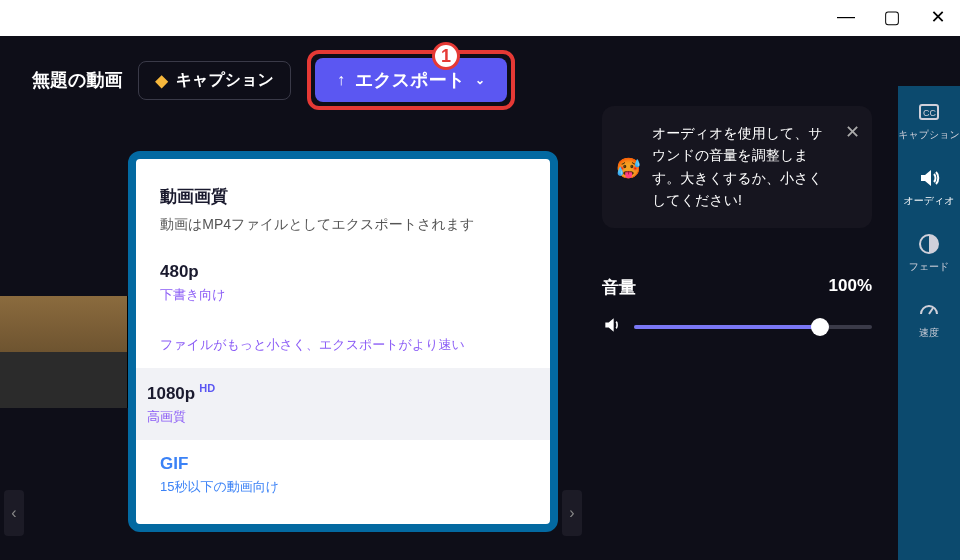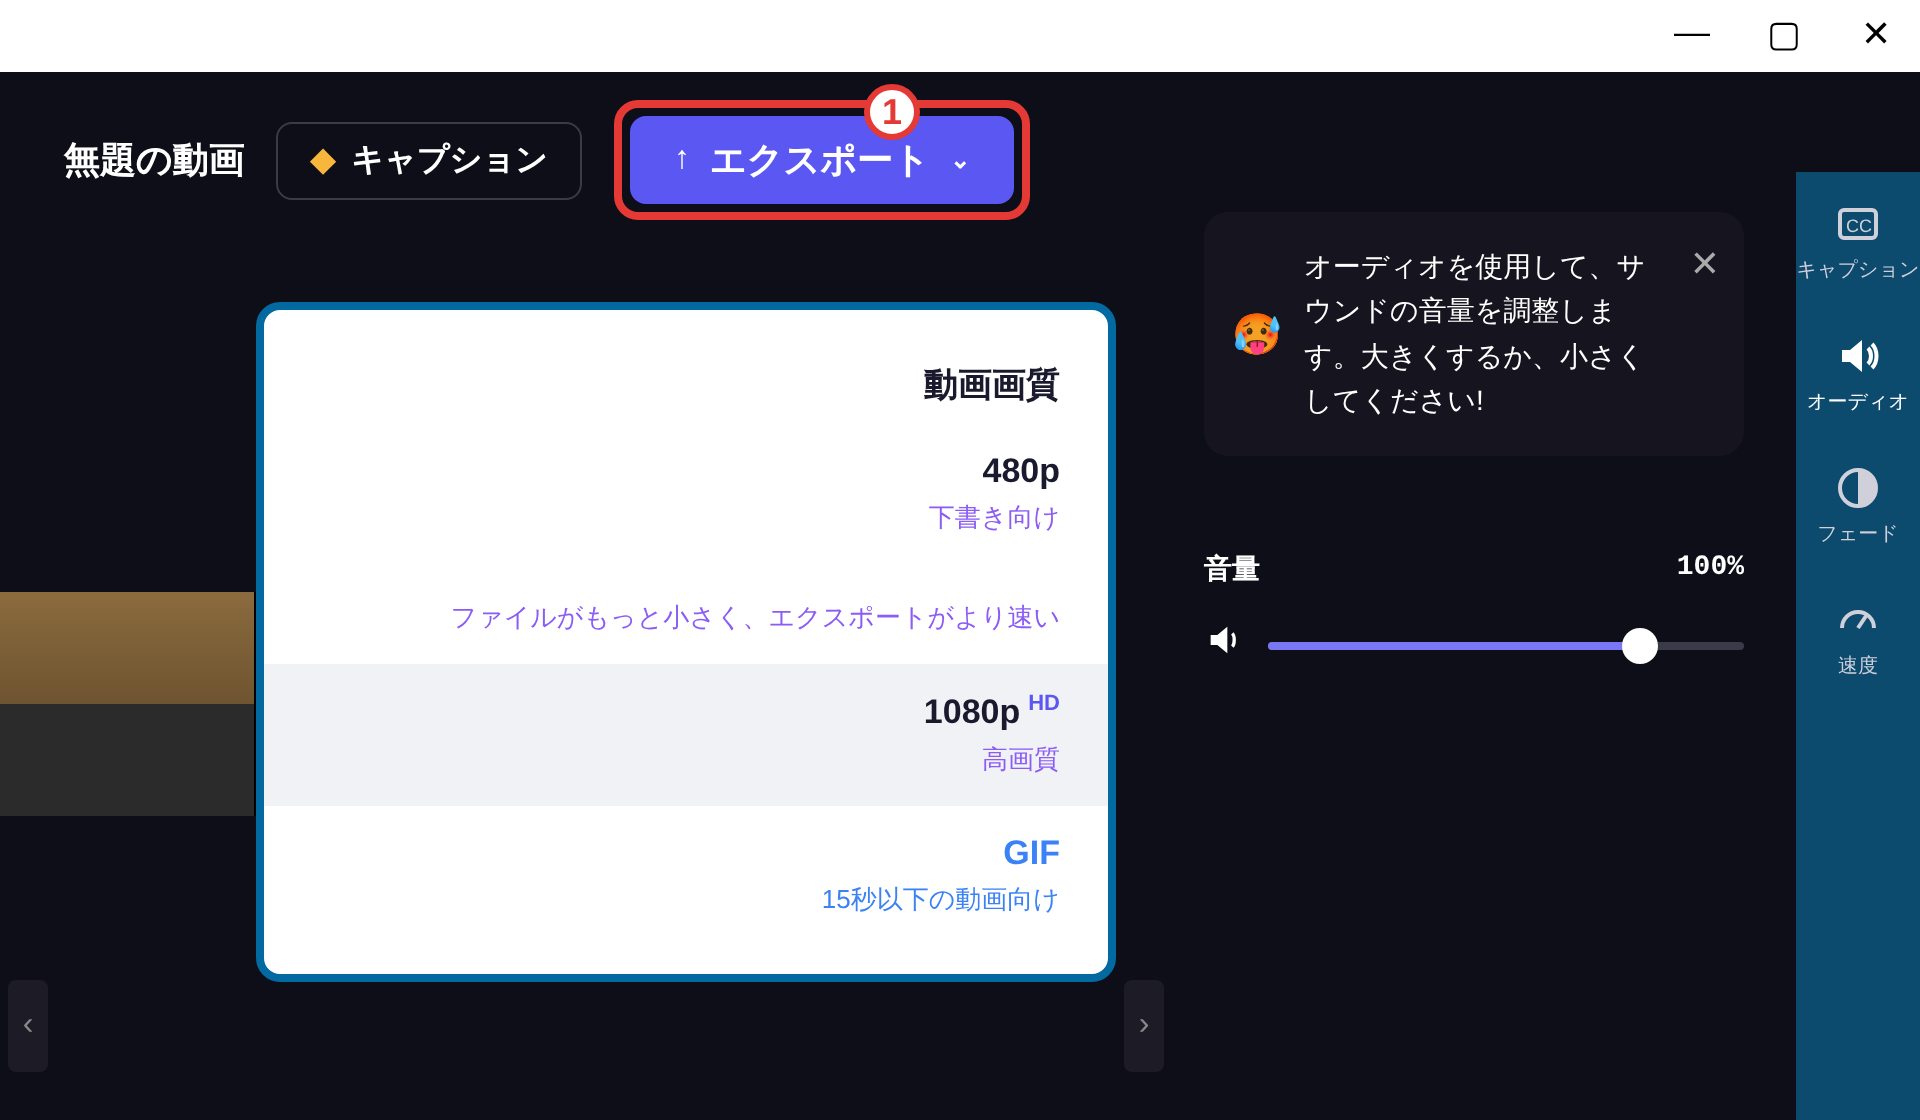--- a/index.html
+++ b/index.html
@@ -83,12 +83,11 @@
     top: 115px; left: 128px;
     width: 430px;
     background: #fff;
-    border: 4px solid #0369a1;
+    border: 8px solid #0369a1;
     border-radius: 12px;
     padding: 26px 0 14px 0;
     color: #222;
     z-index: 5;
-    text-align: right;
   }
   .dd-head { padding: 0 24px 8px; font-weight: 700; font-size: 17px; color:#1a1a2e;}
   .dd-sub  { padding: 0 24px 14px; font-size: 14px; color: #555; }

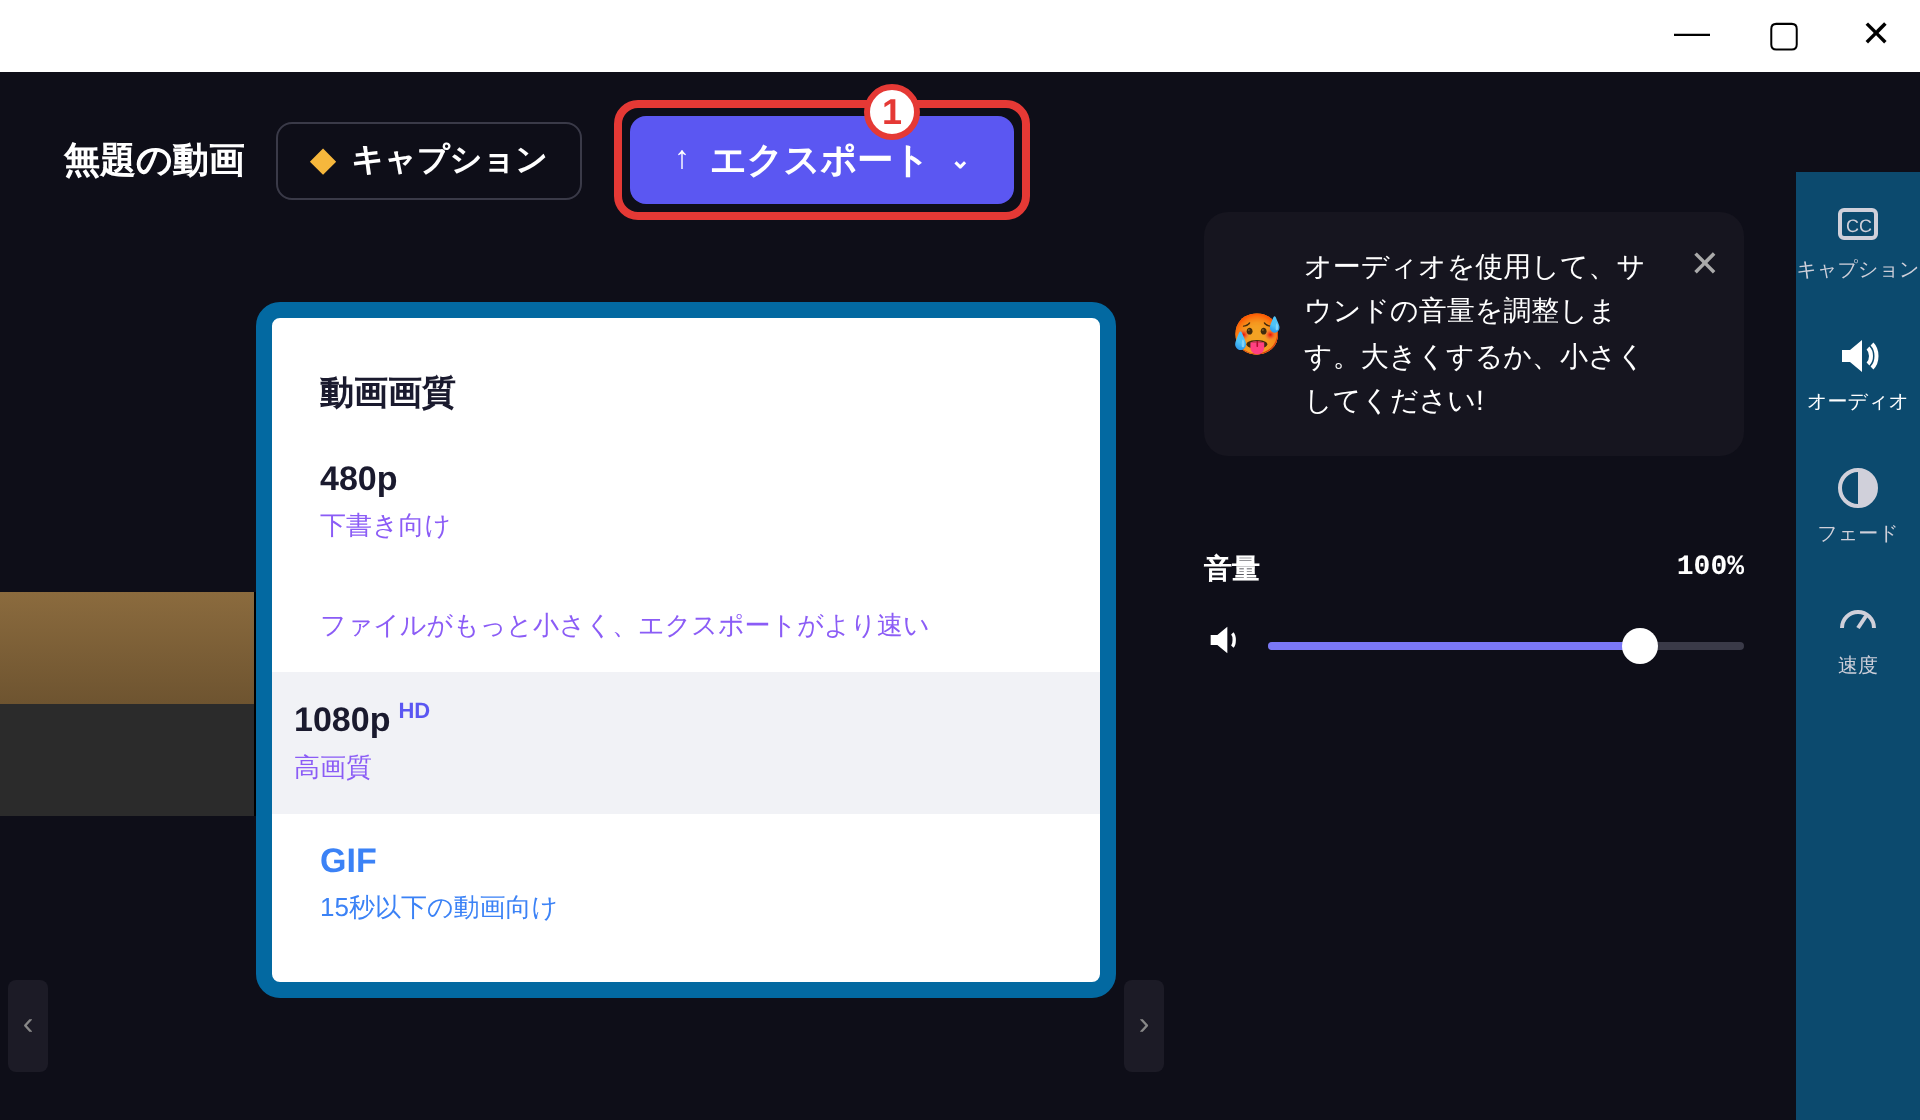--- a/index.html
+++ b/index.html
@@ -196,6 +196,7 @@
 
   <div class="dropdown">
     <div class="dd-head">動画画質</div>
+    <div class="dd-sub">動画はMP4ファイルとしてエクスポートされます</div>
 
     <div class="dd-opt">
       <div class="name">480p</div>

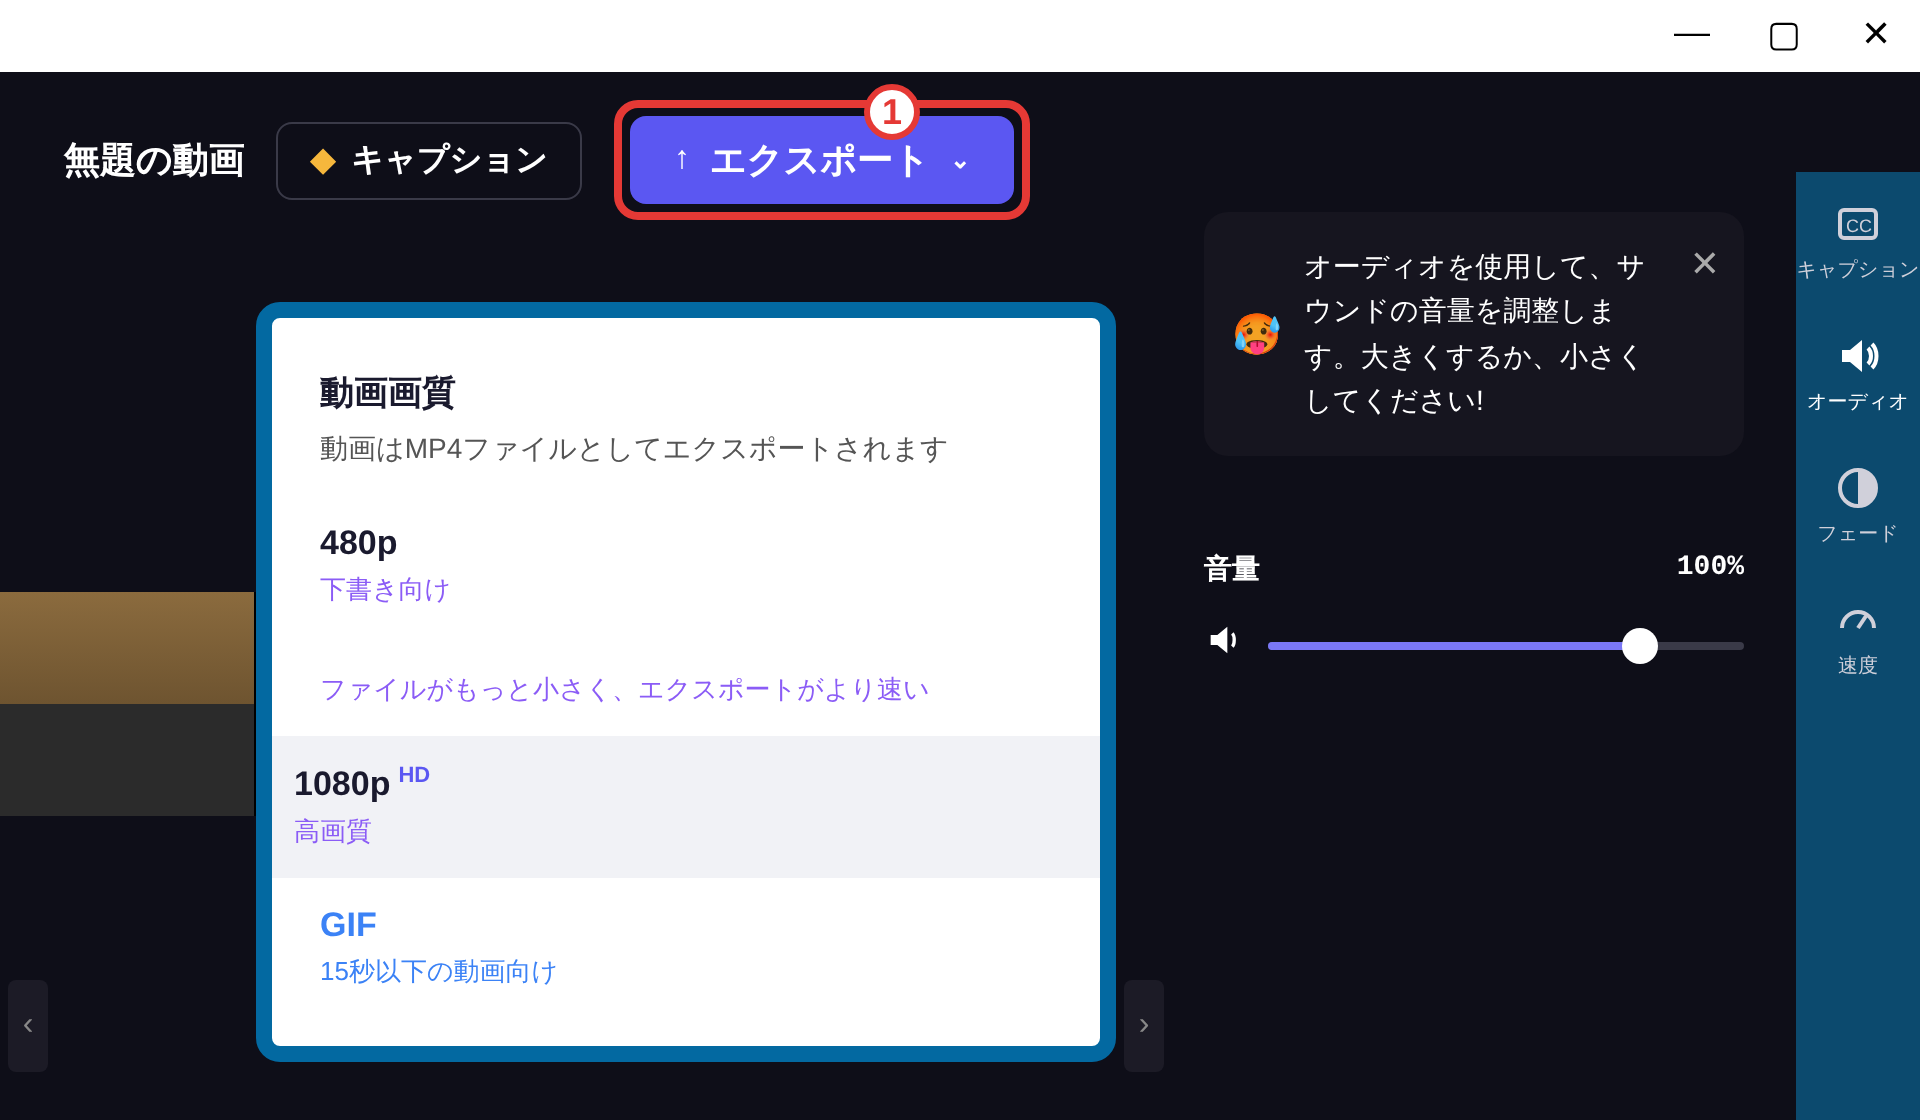--- a/index.html
+++ b/index.html
@@ -132,7 +132,7 @@
     top: 240px; right: 88px;
     width: 270px;
   }
-  .vol-row1 { display:flex; justify-content:space-between; font-size:14px; font-weight:600; margin-bottom:16px;font-family:Liberation Mono, monospace;}
+  .vol-row1 { display:flex; justify-content:space-between; font-size:17px; font-weight:600; margin-bottom:16px;}
   .vol-row2 { display:flex; align-items:center; gap:12px; }
   .slider {
     position: relative; flex:1; height: 4px;

